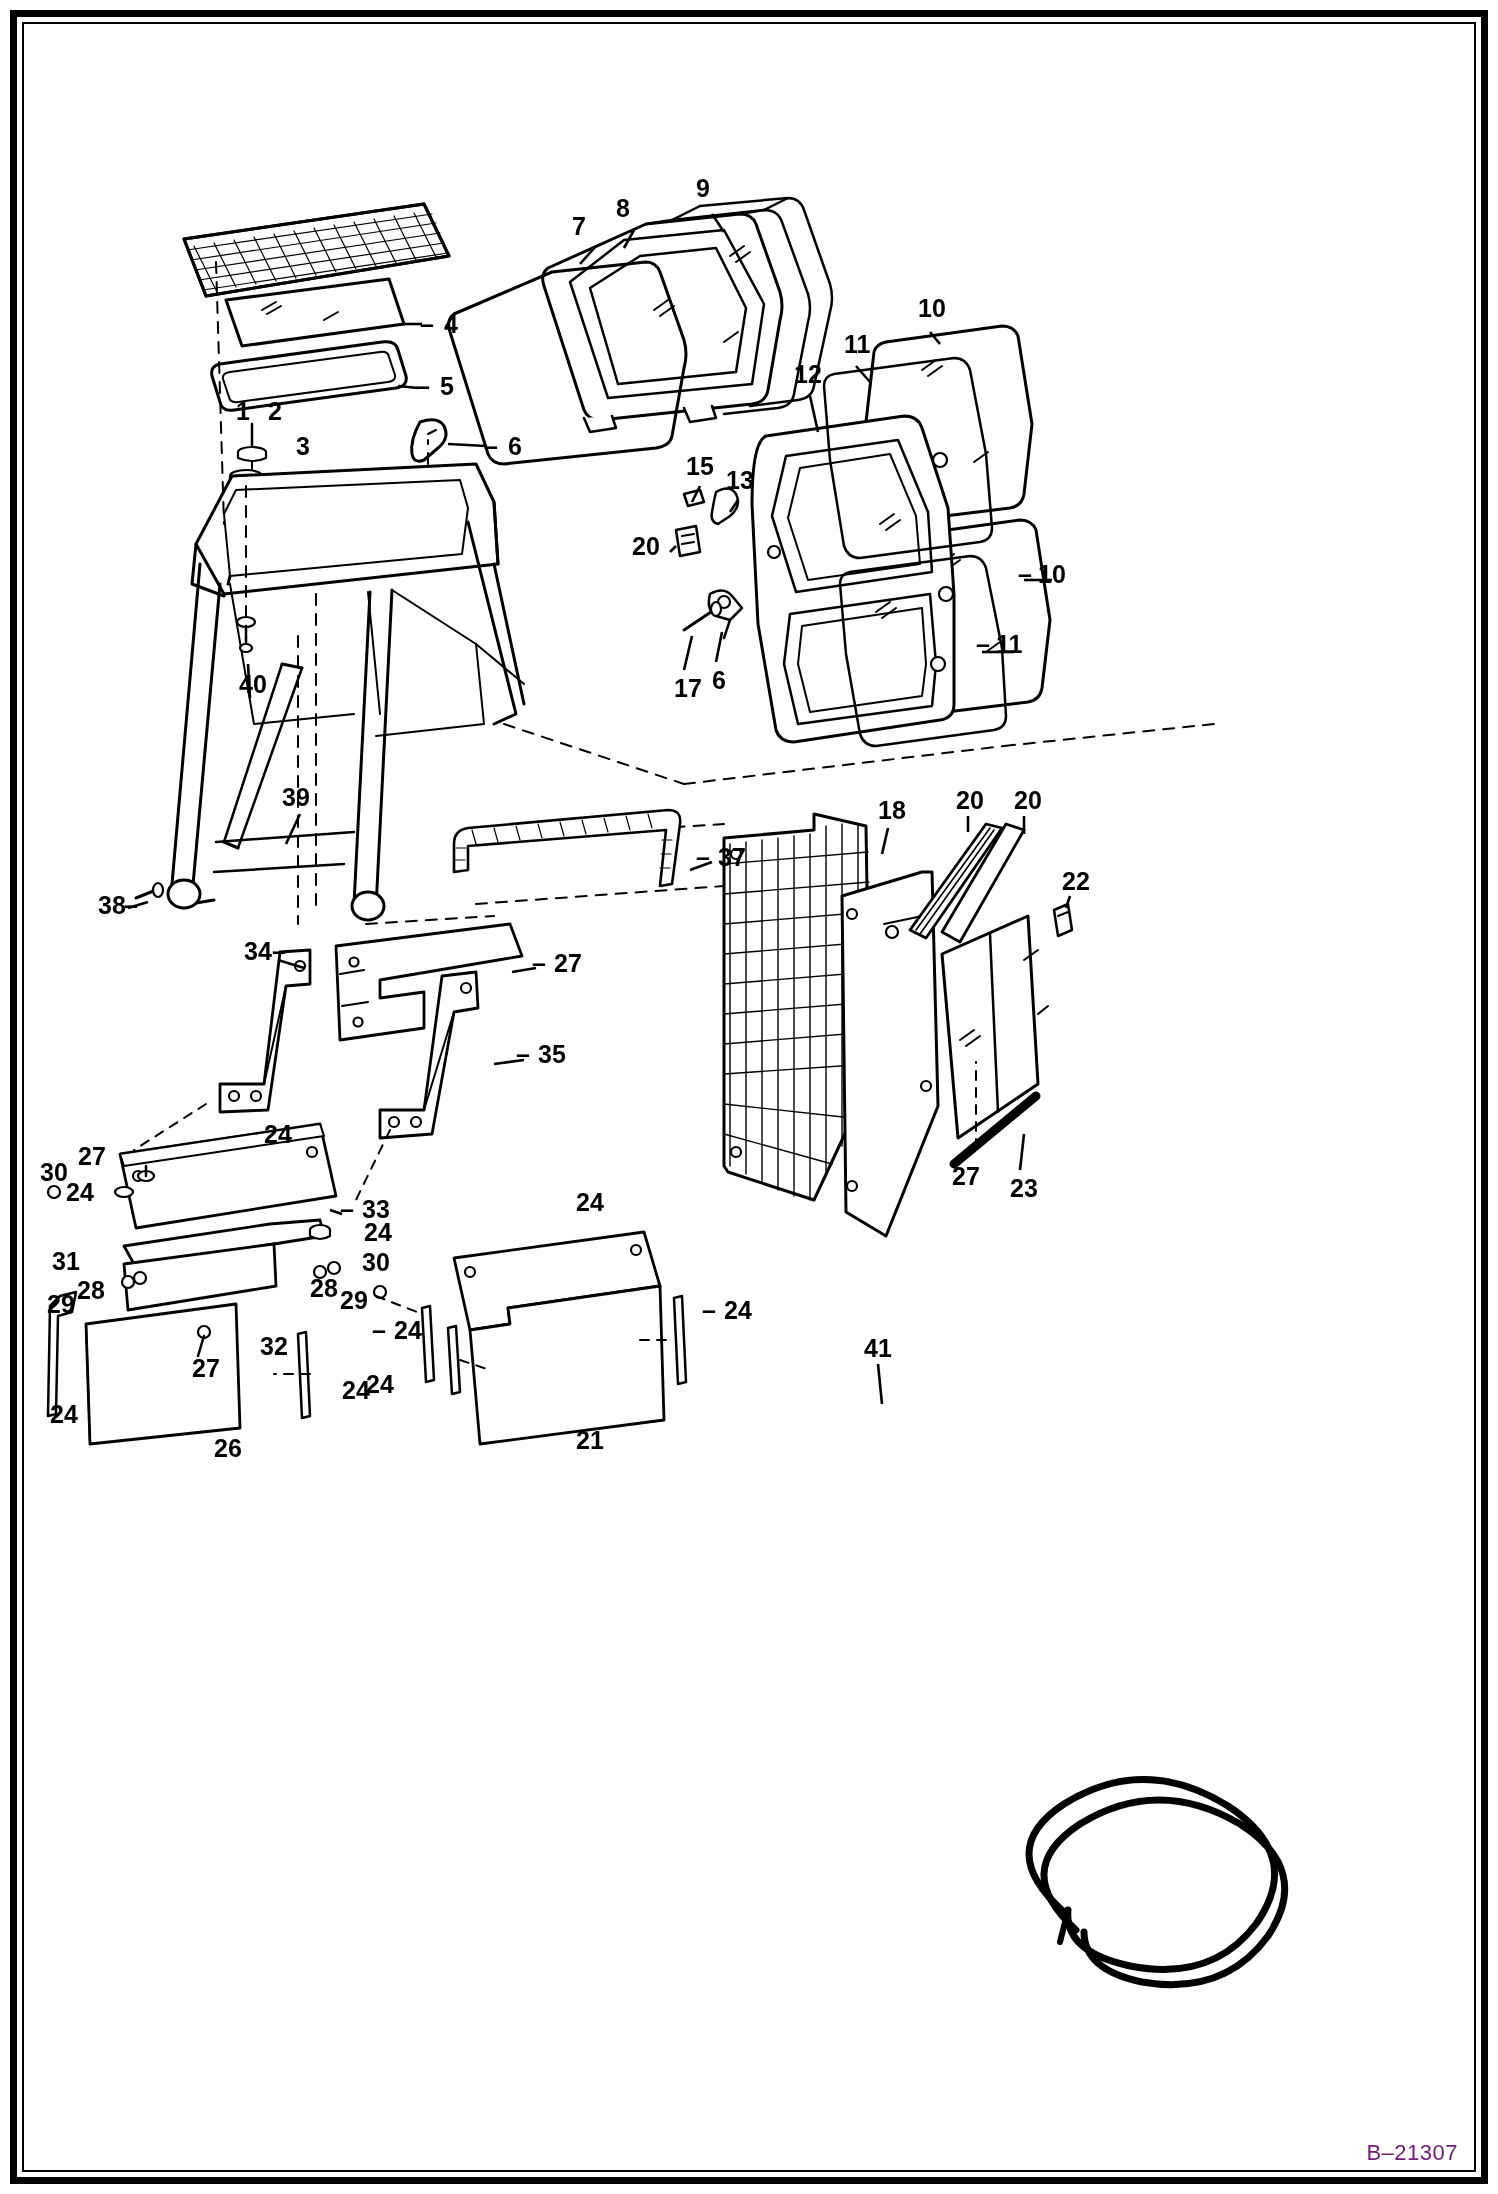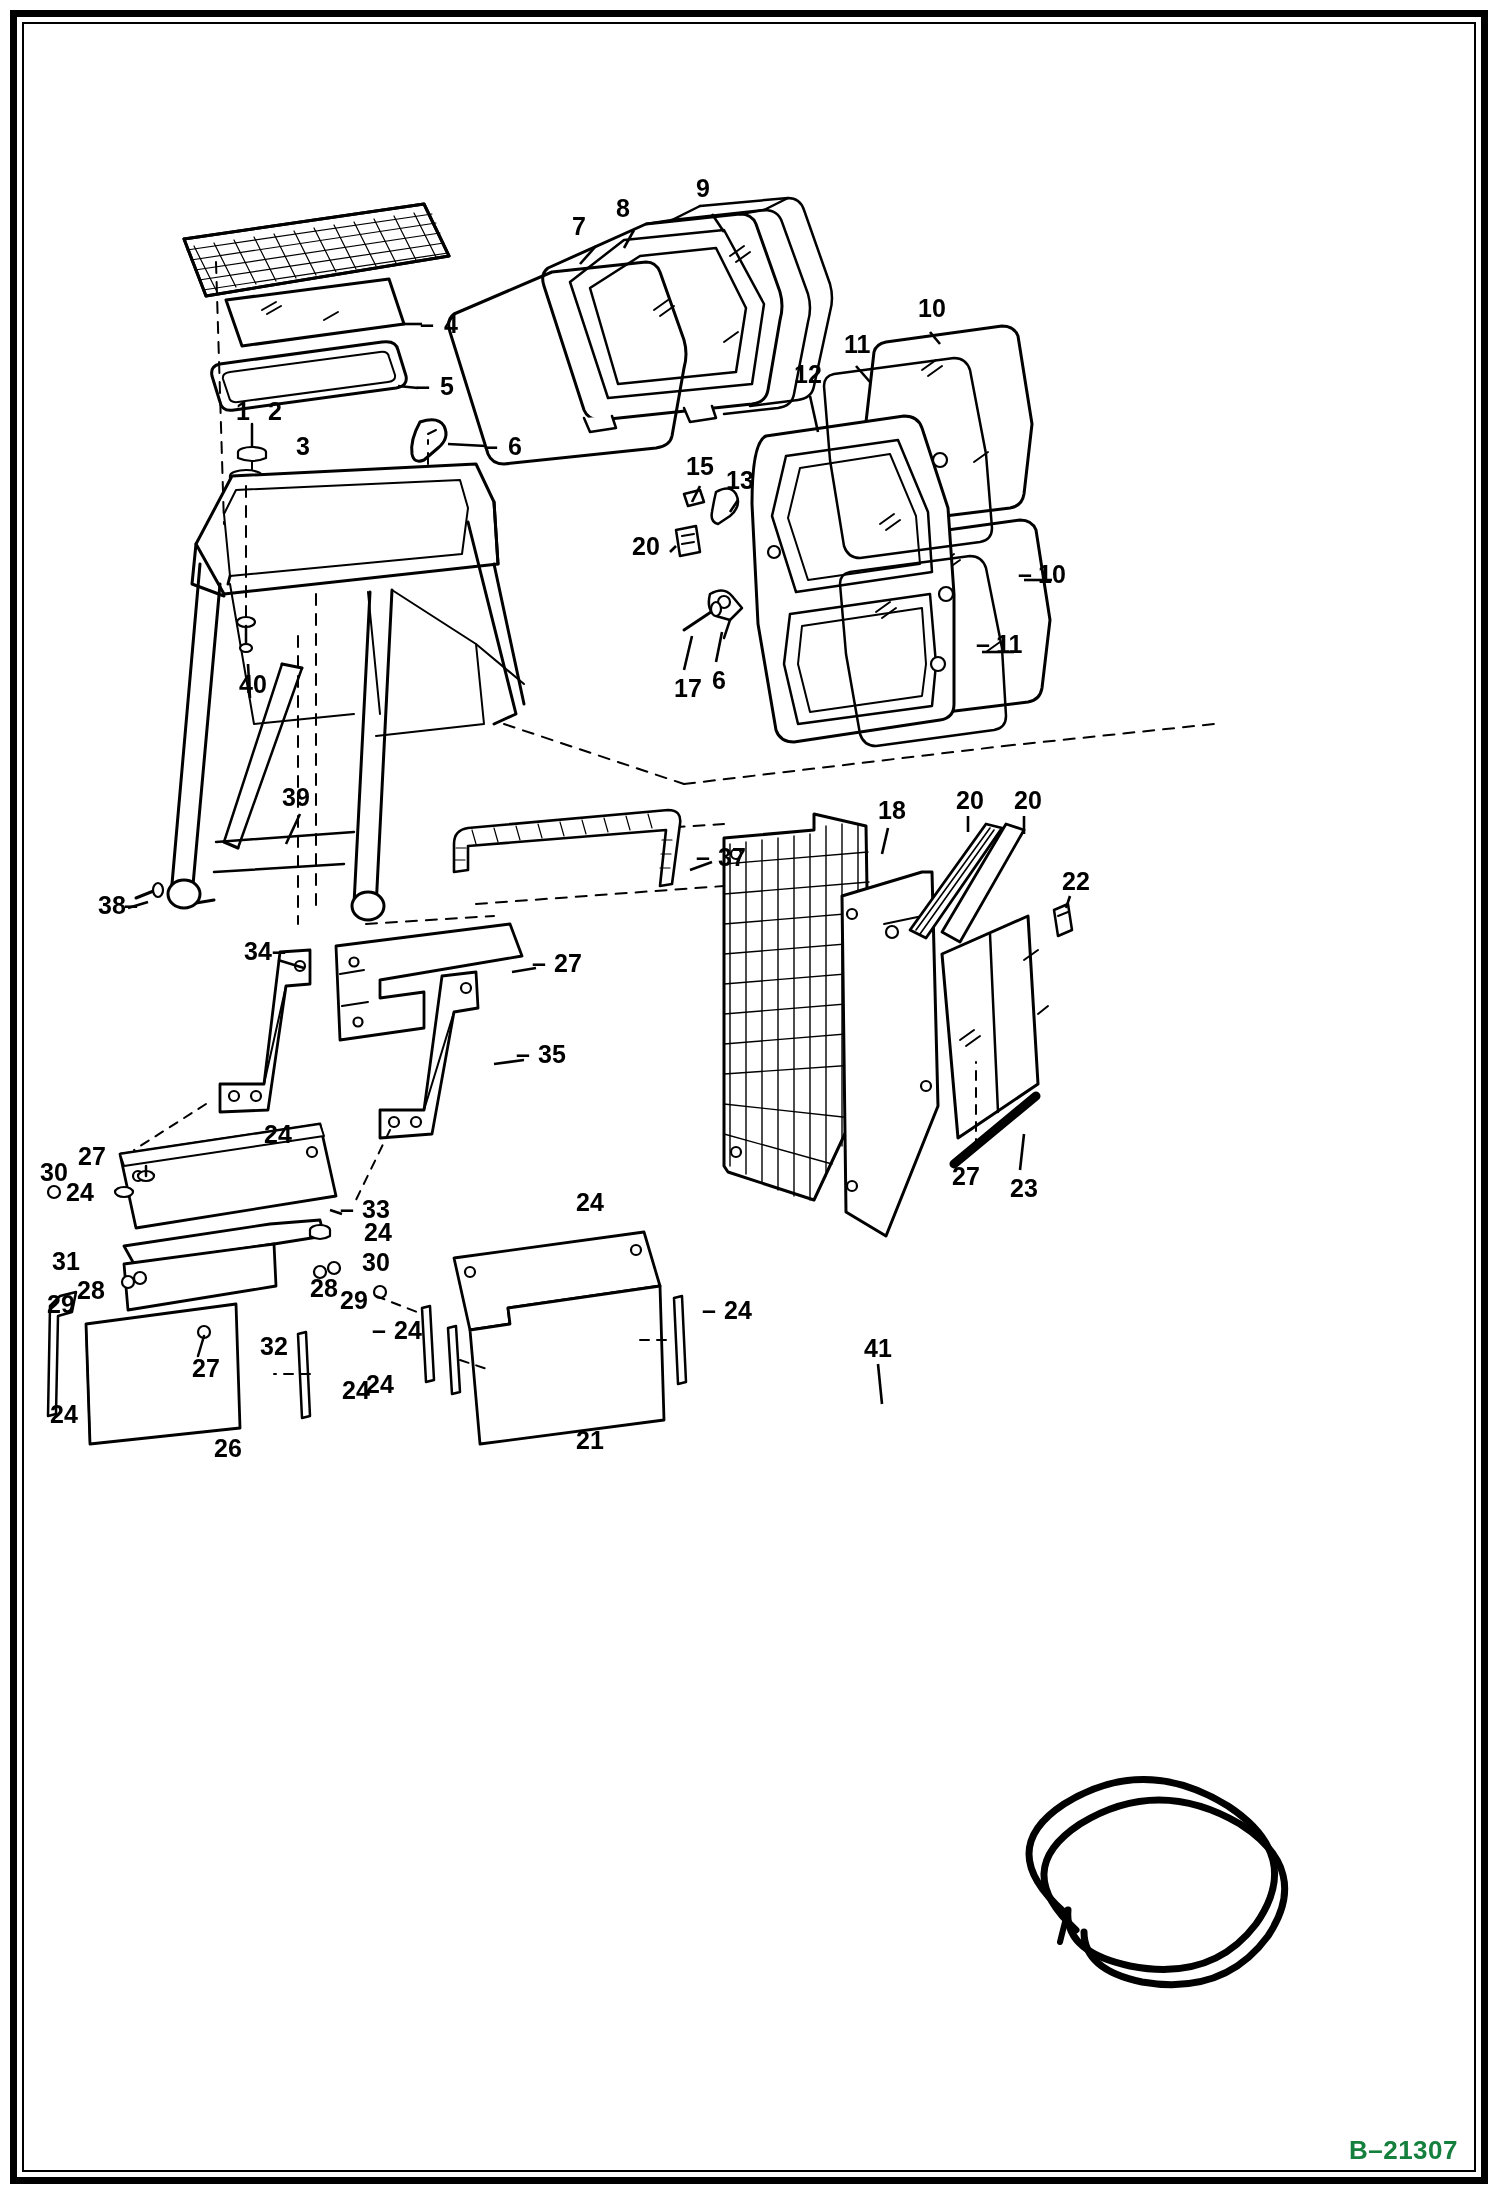--- a/index.html
+++ b/index.html
@@ -57,10 +57,10 @@
     right: 40px;
     bottom: 28px;
     font-family: "Liberation Sans", sans-serif;
-    font-weight: bold;
-    font-size: 26px;
+    font-weight: normal;
+    font-size: 22px;
     letter-spacing: 0.5px;
-    color: #15803d;
+    color: #701a75;
   }
   svg { display: block; }
 </style>

